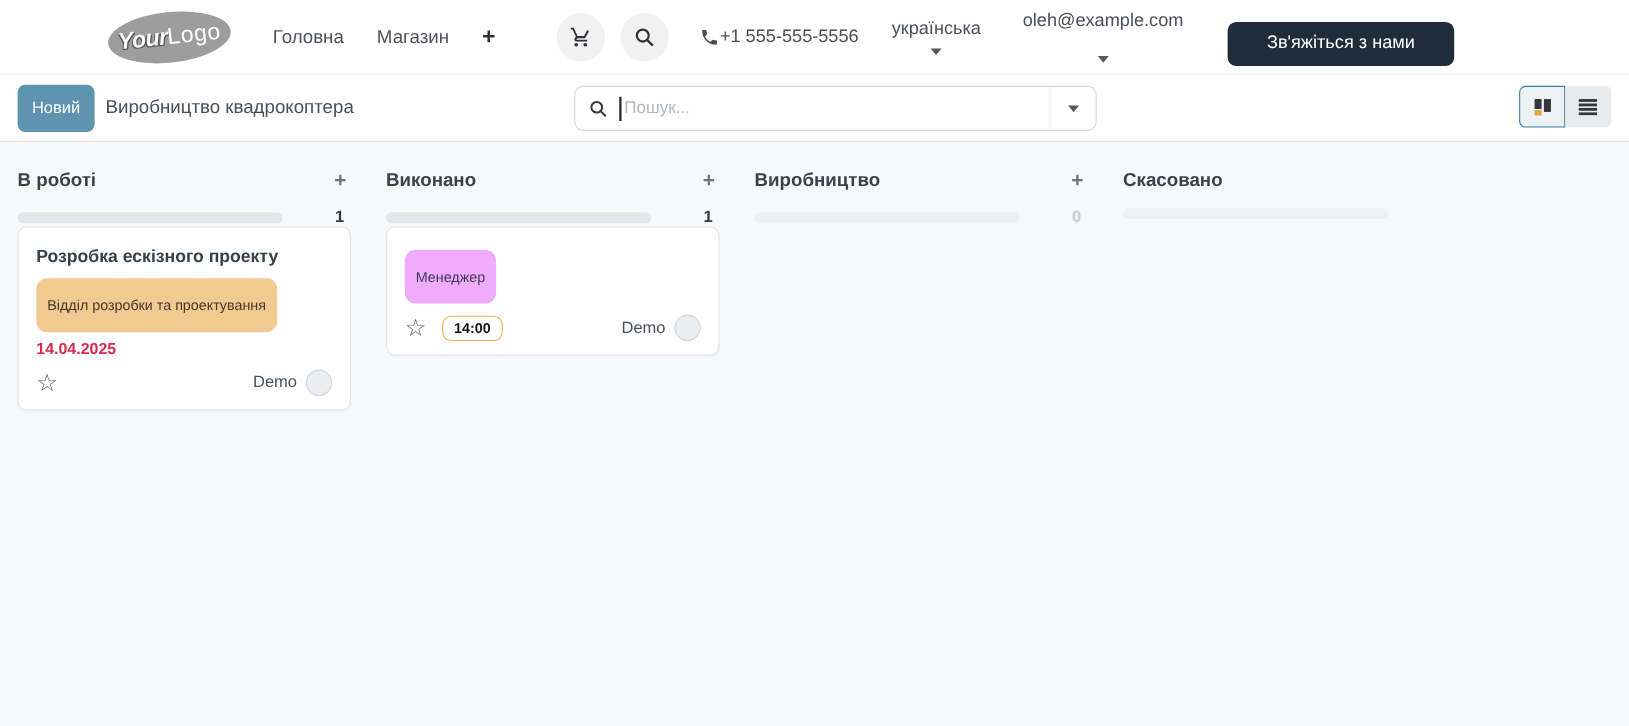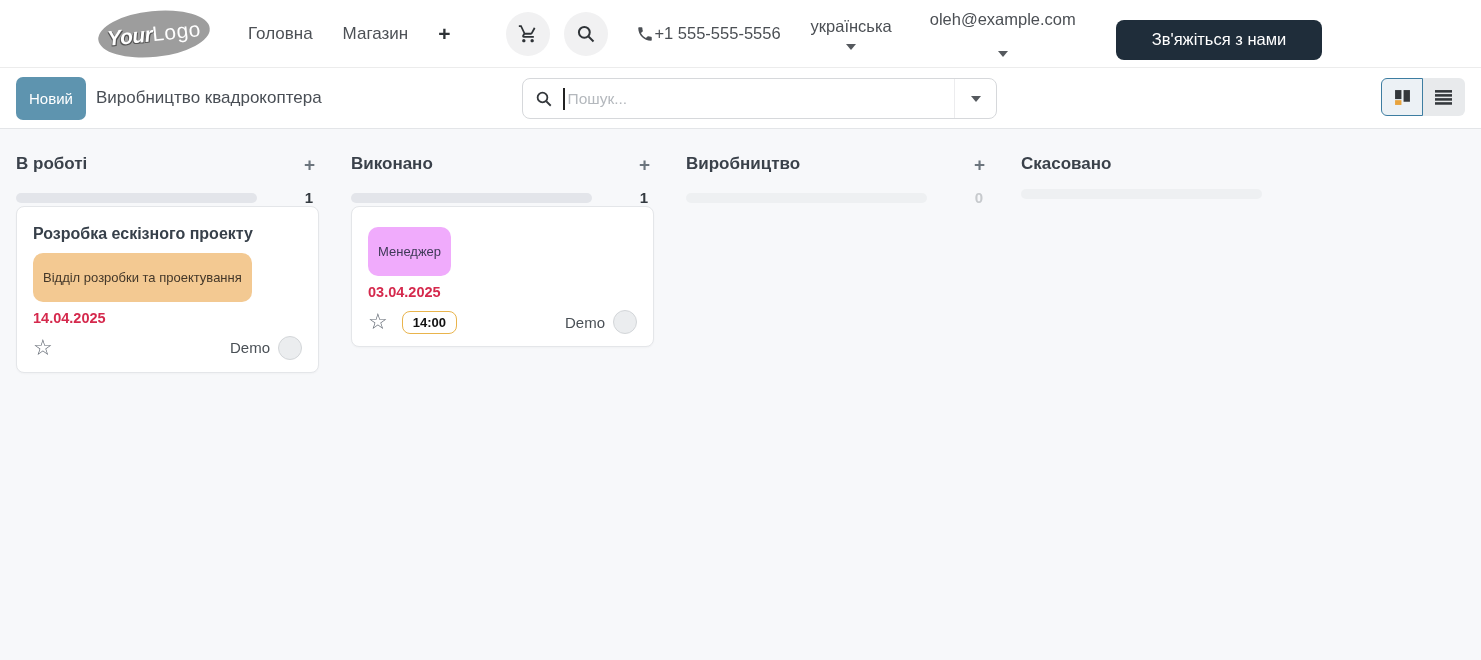--- a/index.html
+++ b/index.html
@@ -232,7 +232,6 @@
       <div class="tag-row">
         <span class="tag tag-lavender">Менеджер</span>
       </div>
-      <div class="kcard-date">03.04.2025</div>
       <div class="kcard-foot">
         <span class="star">☆</span>
         <span class="timer-badge">14:00</span>

